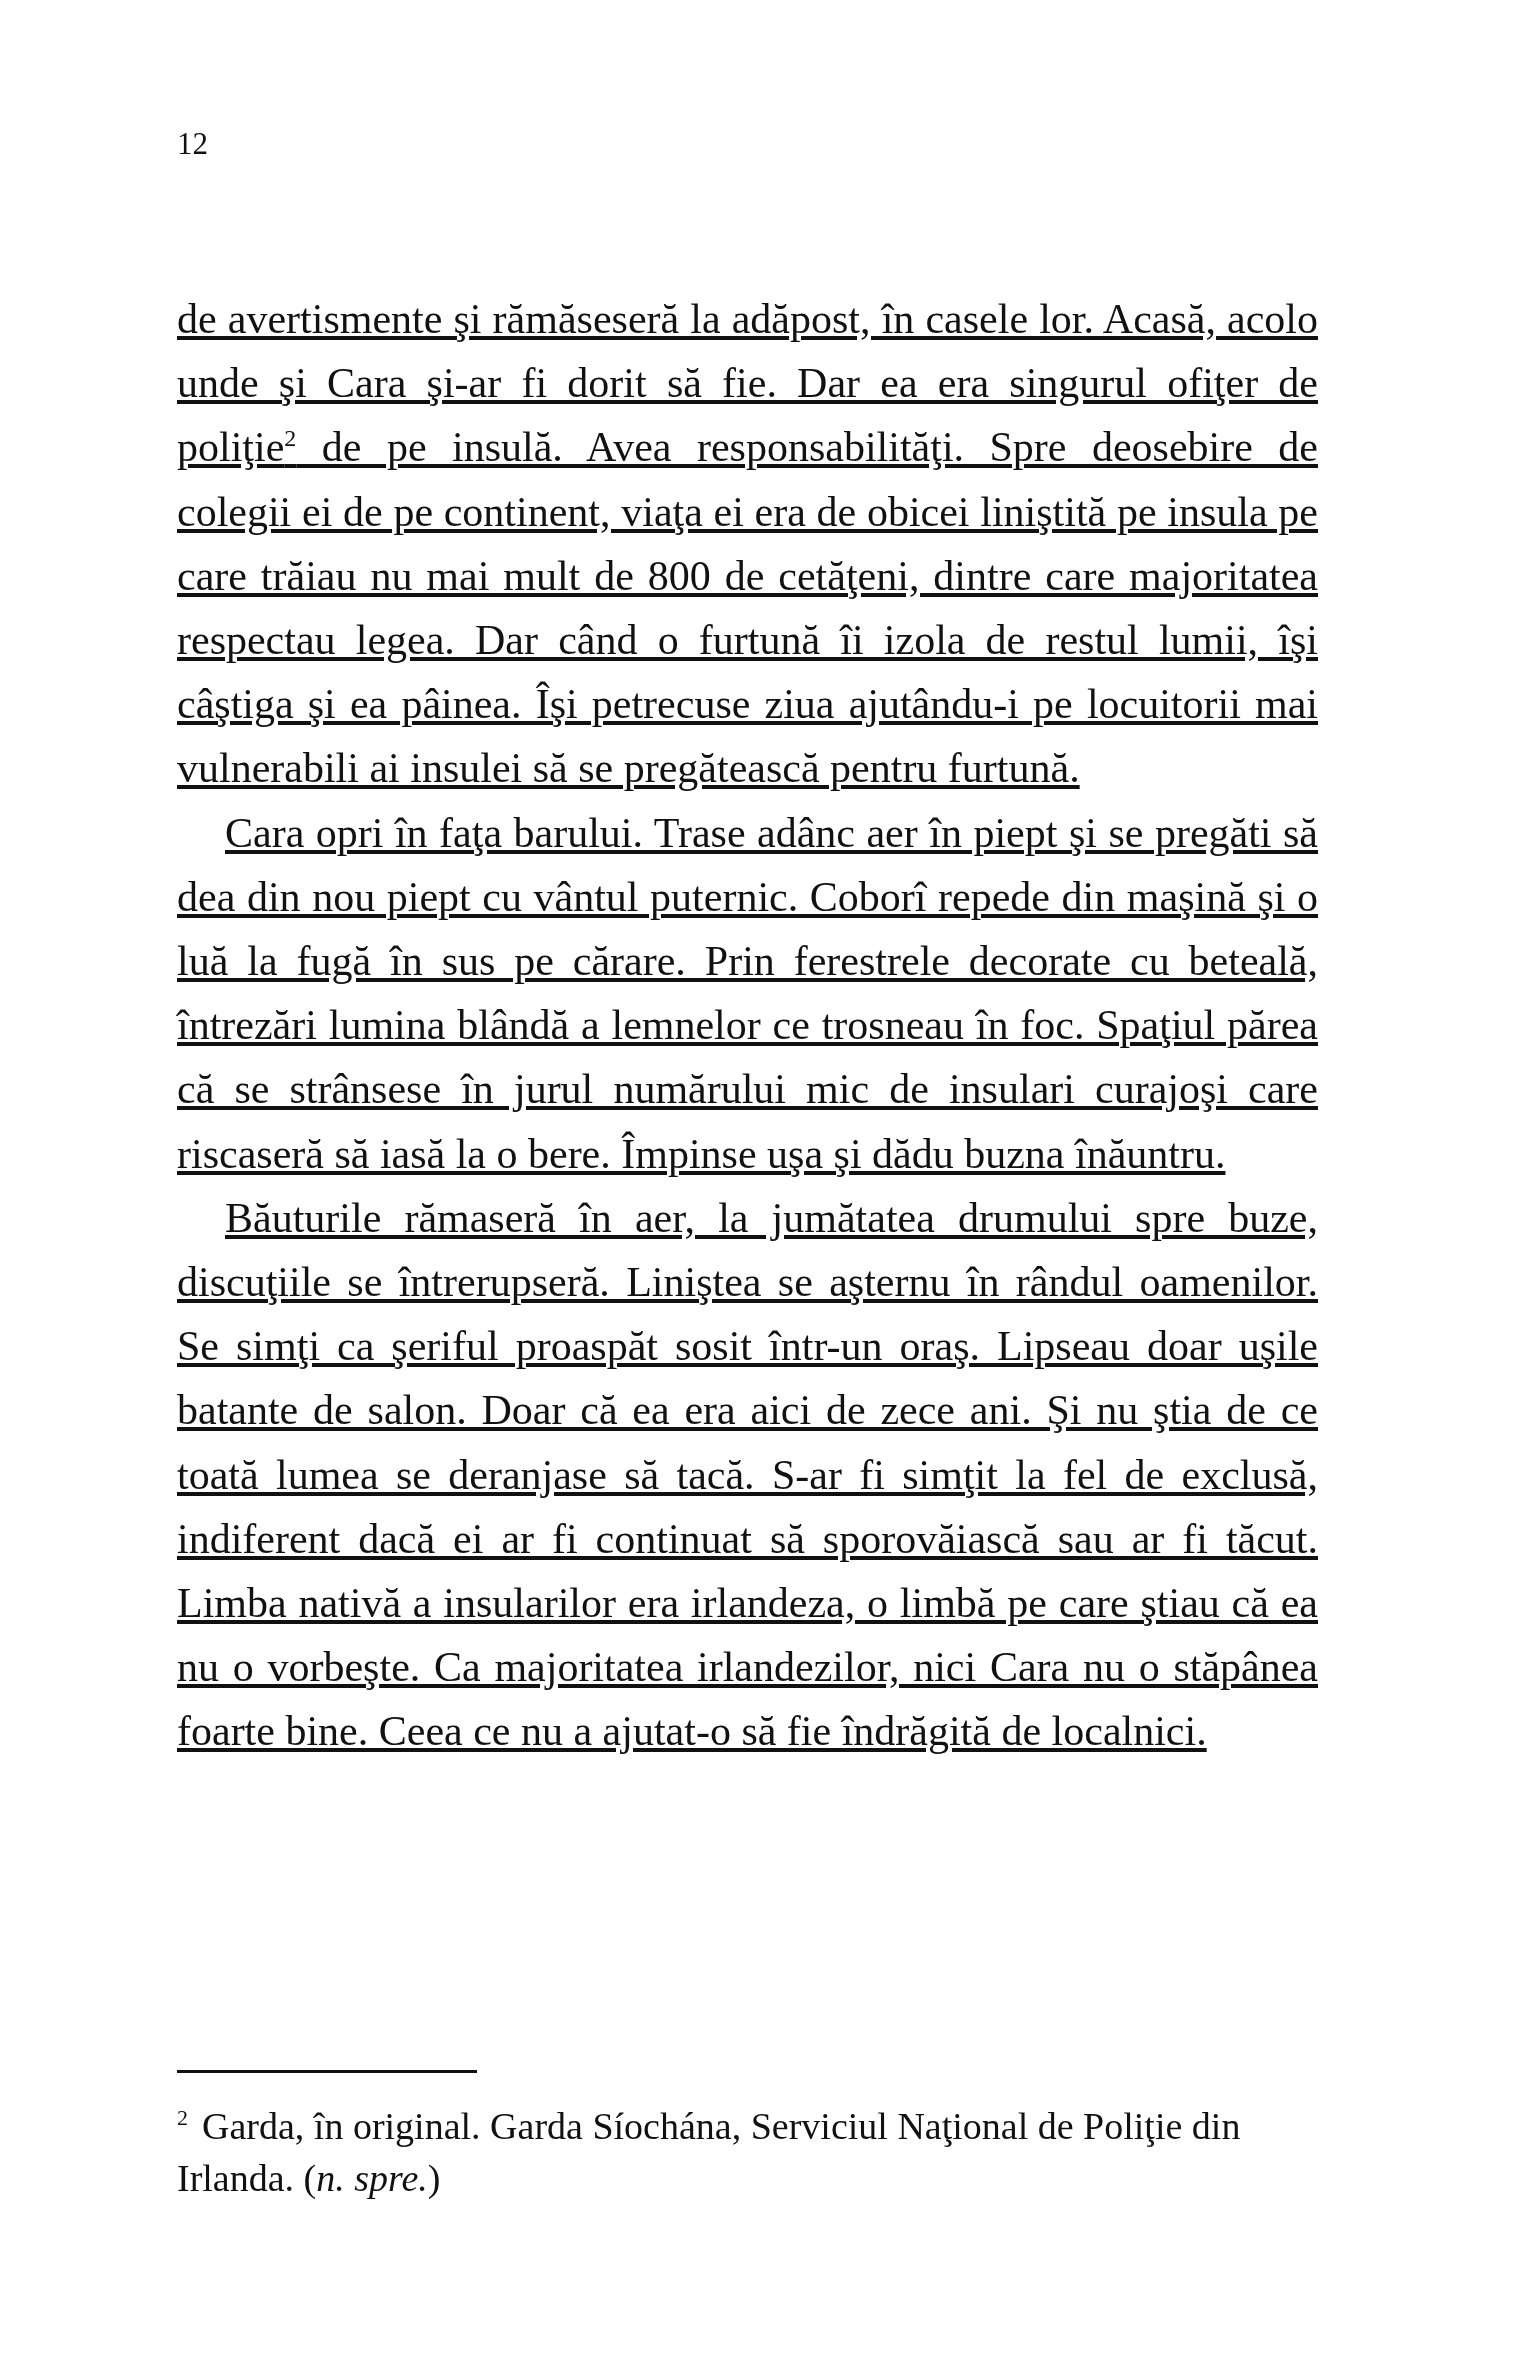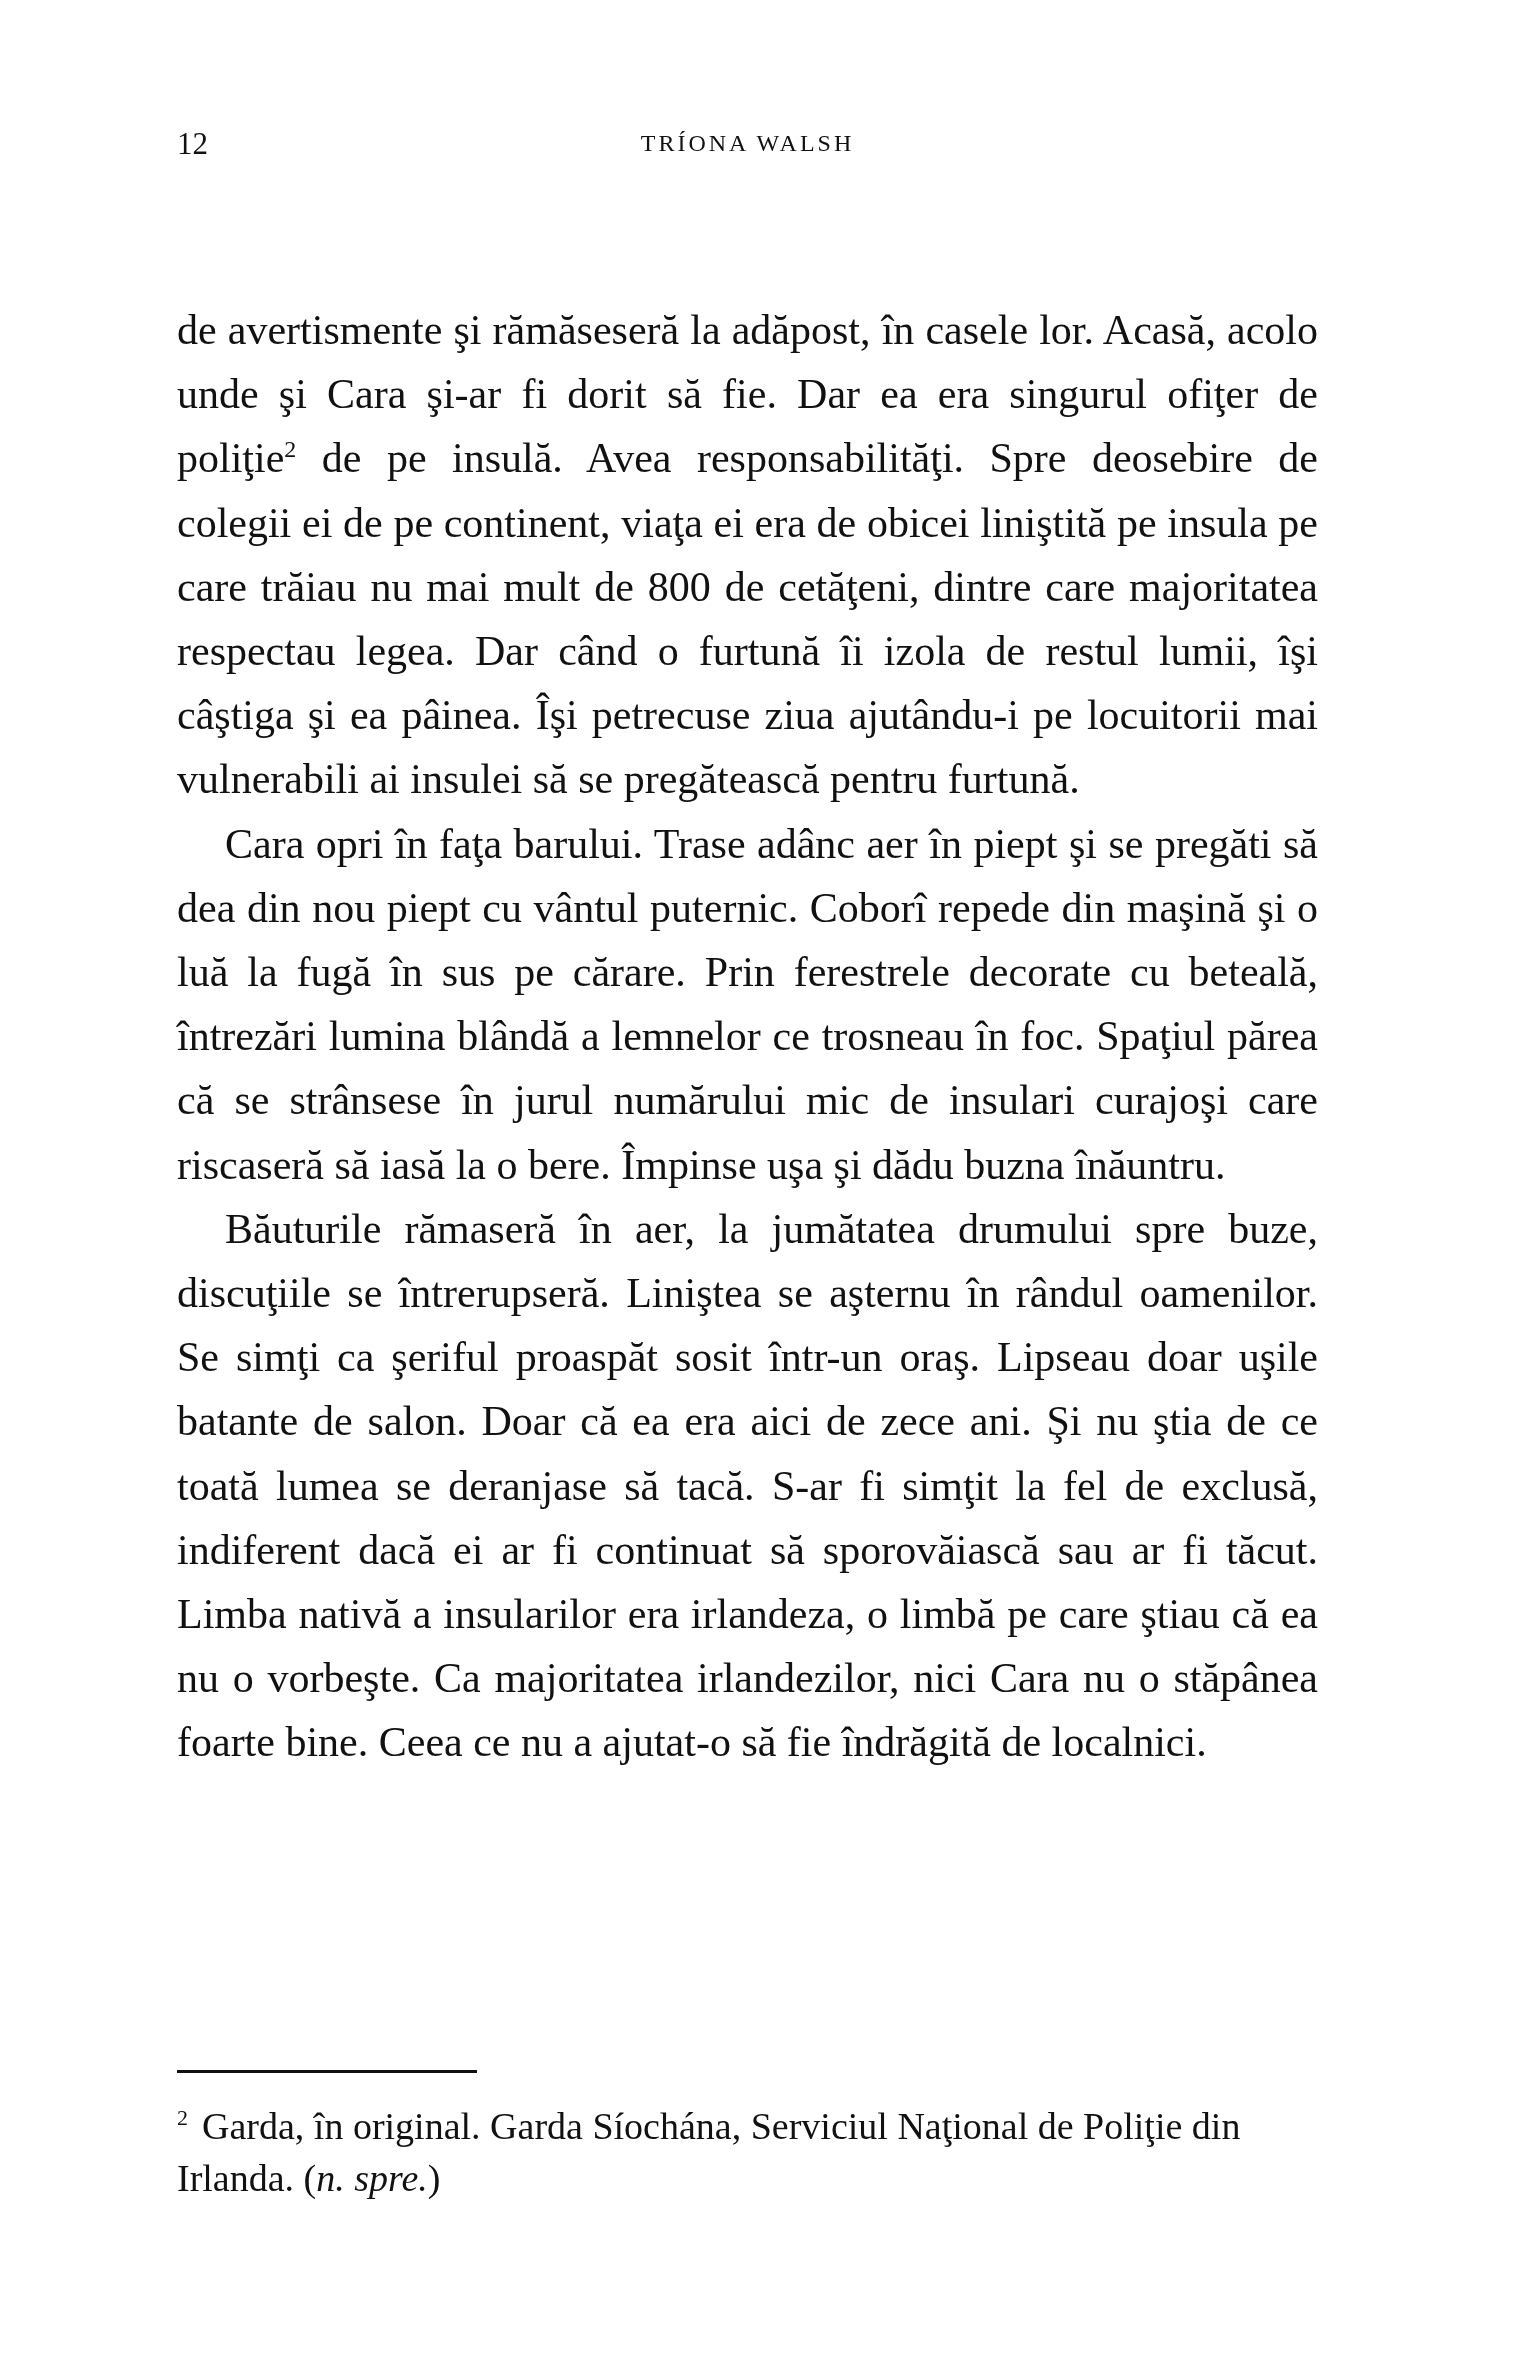--- a/index.html
+++ b/index.html
@@ -21,7 +21,6 @@
 
 <div class="header">
   <span class="page-number">12</span>
-  <div class="running-head">Tríona Walsh</div>
 </div>
 
 <div class="body-text">

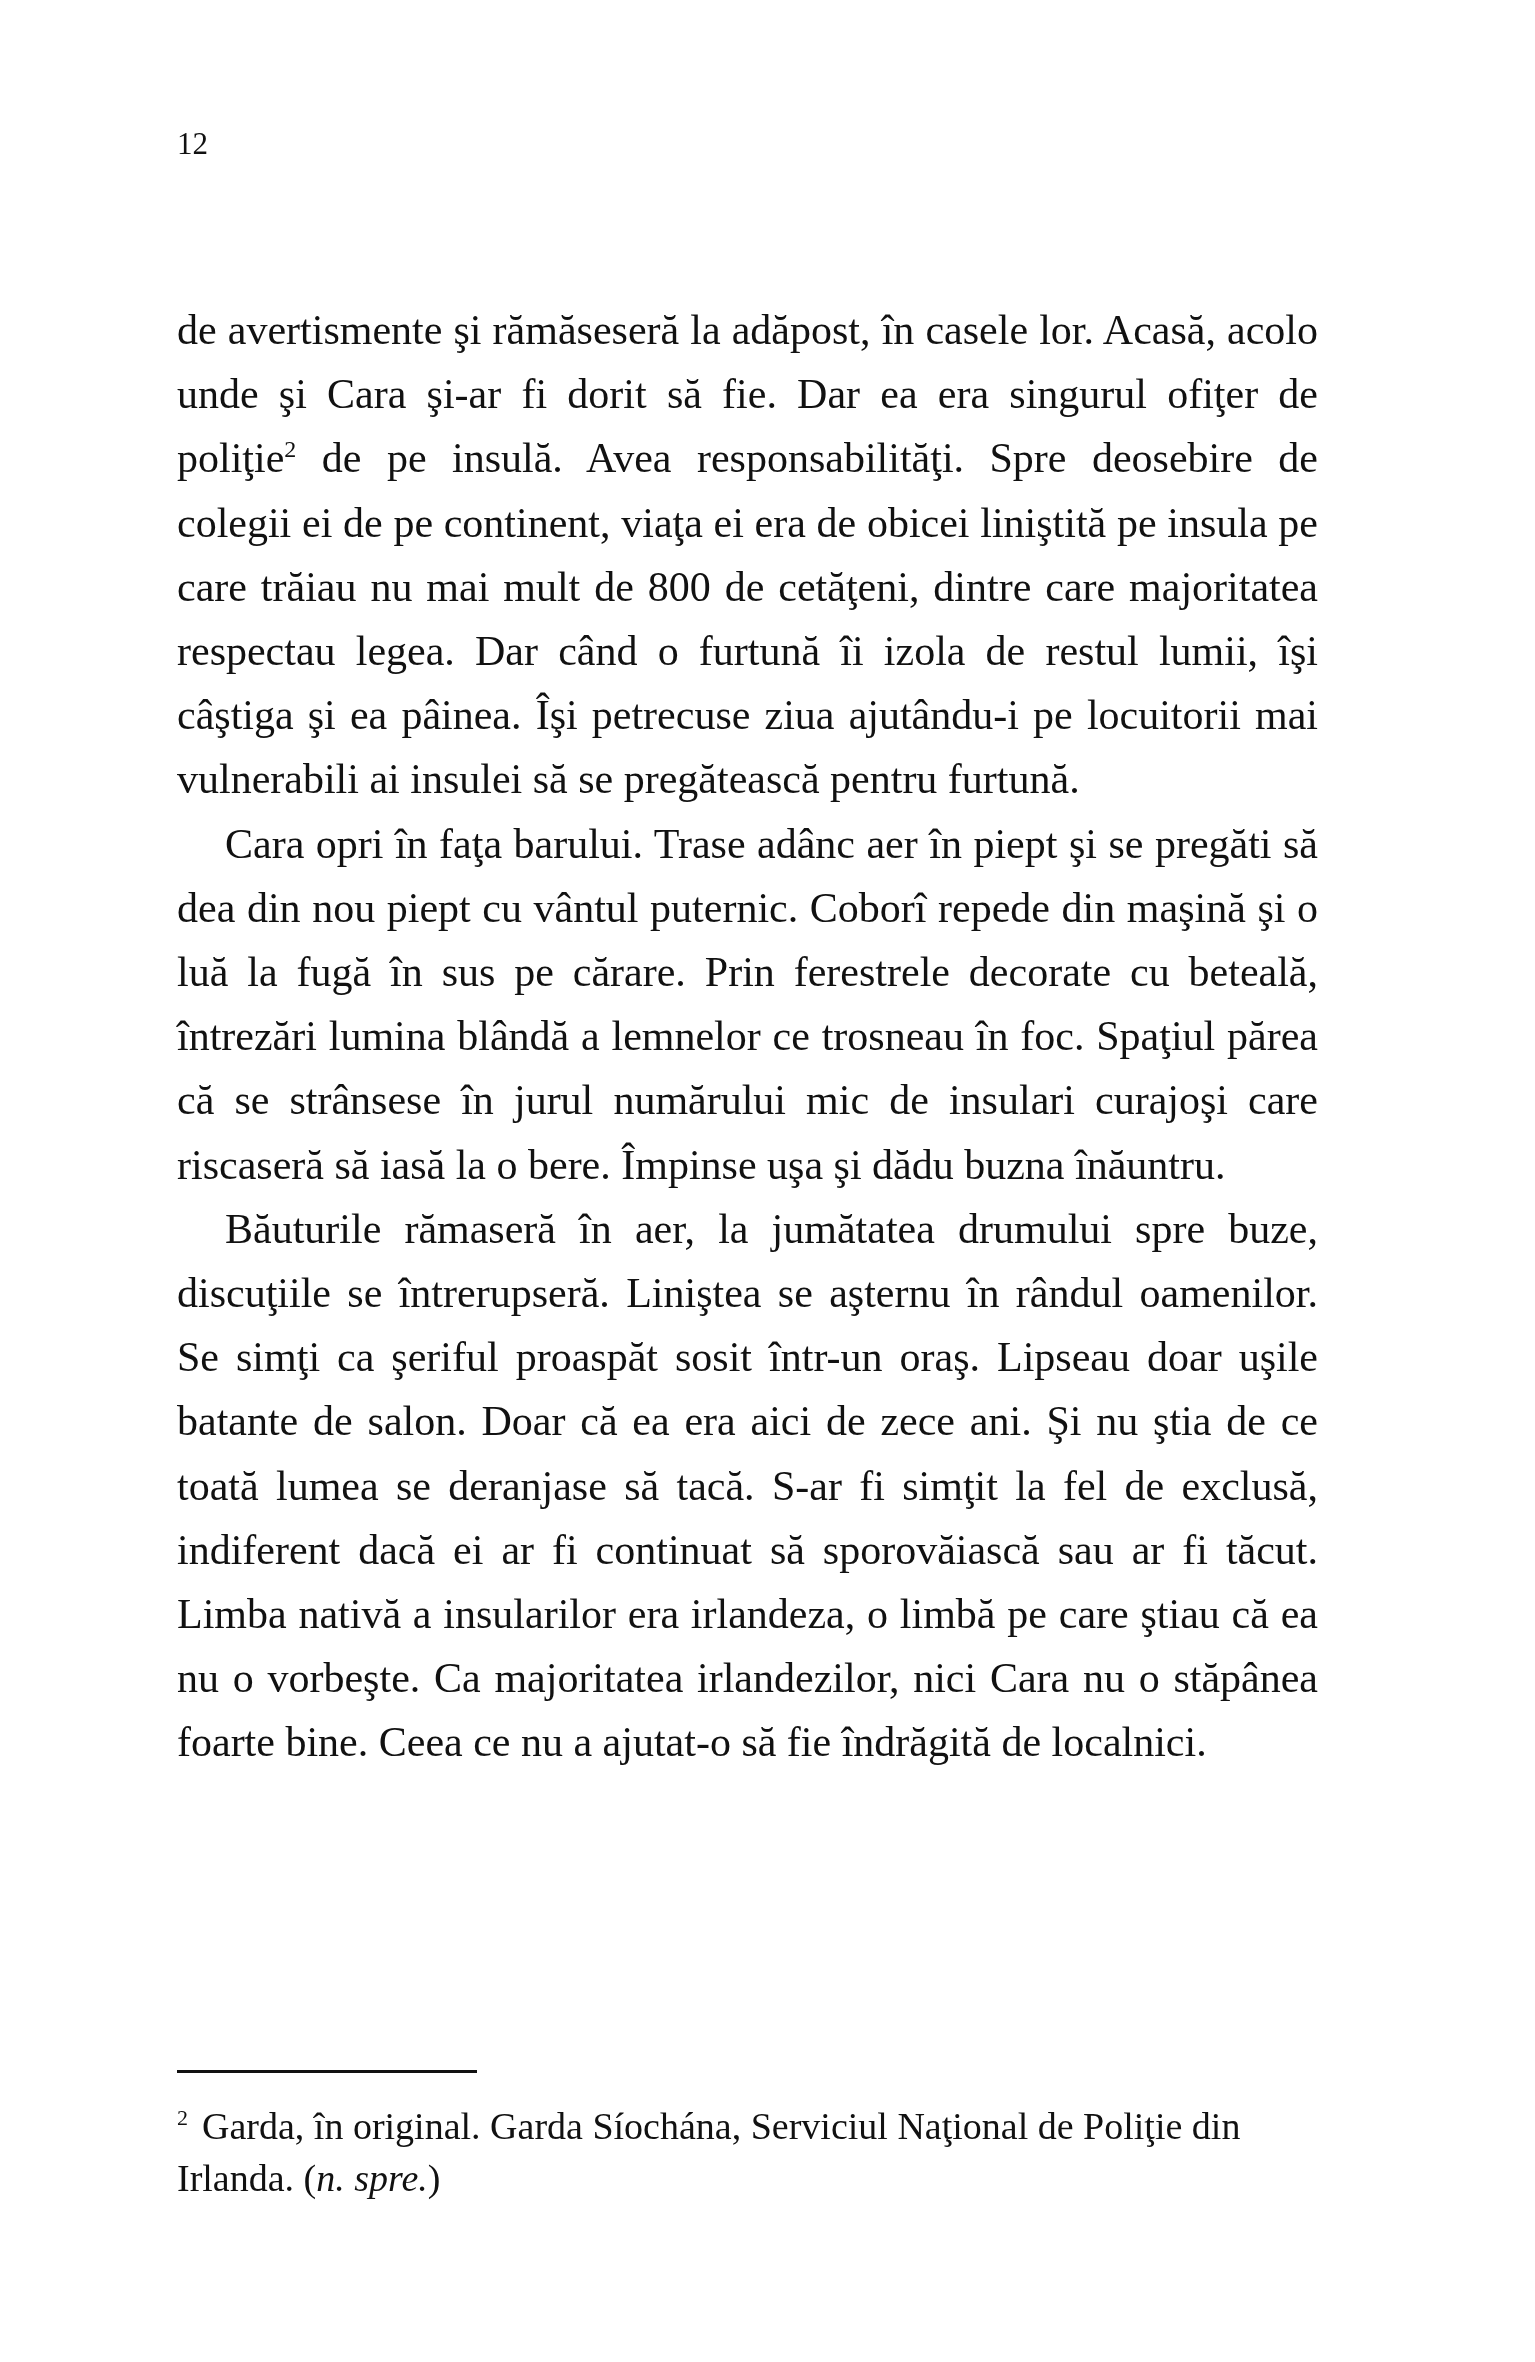--- a/index.html
+++ b/index.html
@@ -7,7 +7,7 @@
   .header { position:absolute; top:126px; left:177px; width:1141px; height:50px; }
   .page-number { position:absolute; left:0; top:0; font-size:31px; }
   .running-head { position:absolute; left:0; right:0; top:4px; text-align:center; font-size:24px; letter-spacing:3px; text-transform:uppercase; font-variant:small-caps; }
-  .body-text { position:absolute; top:298px; left:177px; width:1141px; font-size:42px; line-height:64.2px; text-align:justify; }
+  .body-text { position:absolute; top:287px; left:177px; width:1141px; font-size:42px; line-height:64.2px; text-align:justify;text-decoration:underline; }
   .body-text p { margin:0; text-indent:0; }
   .body-text p.indent { text-indent:48px; }
   sup { font-size:24px; line-height:0; vertical-align:super; }

